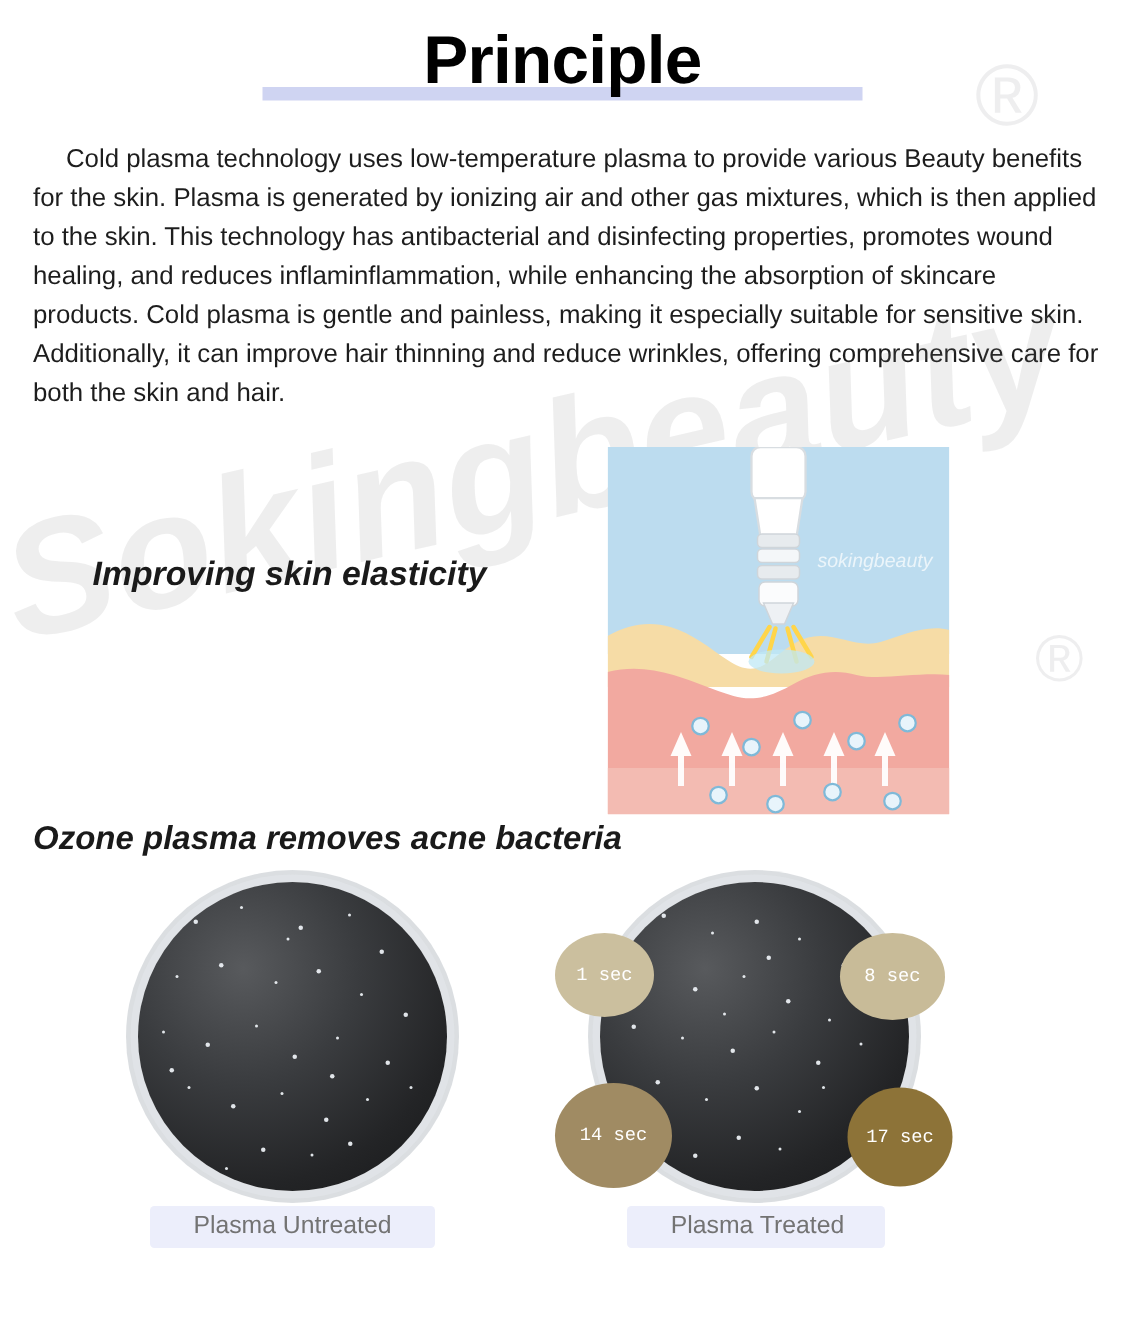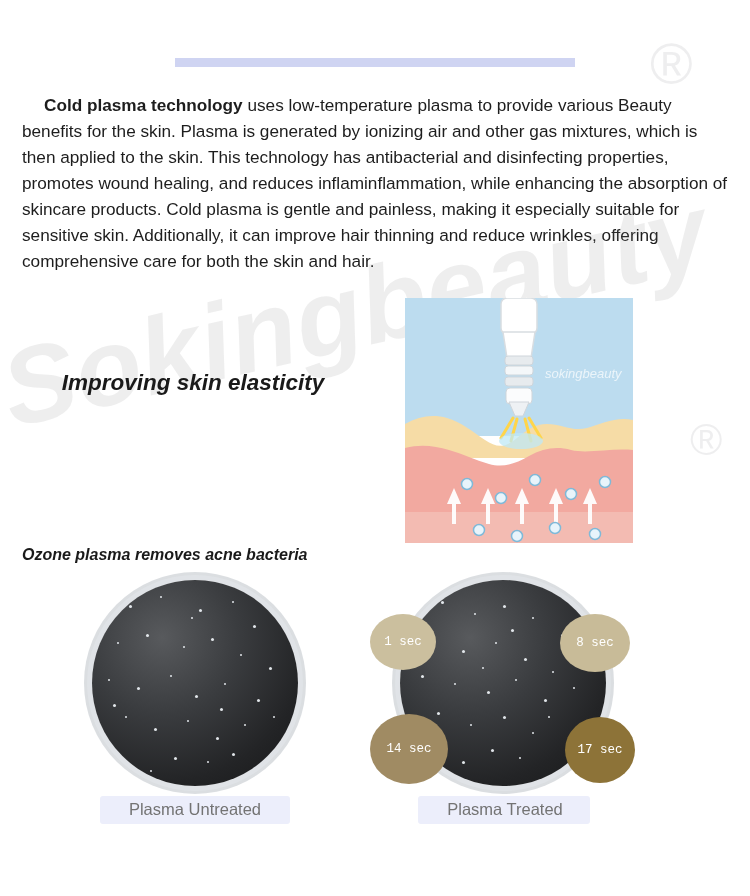--- a/index.html
+++ b/index.html
@@ -206,6 +206,7 @@
 
 <div class="title-wrap">
   <div class="title-underline"></div>
+  <div class="page-title">Principle</div>
 </div>
 
 <div class="paragraph">

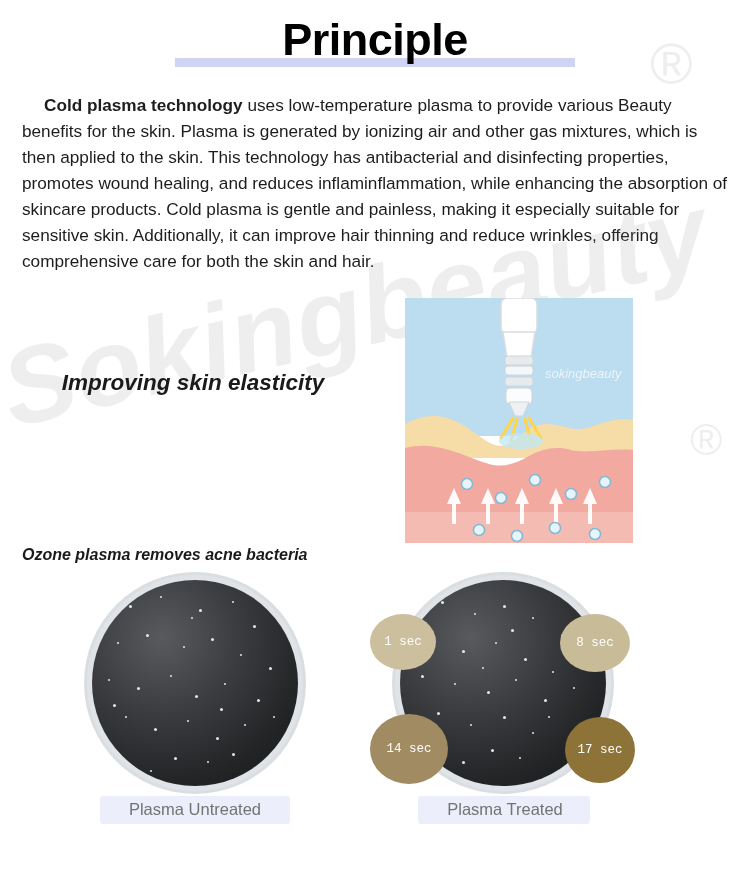--- a/index.html
+++ b/index.html
@@ -84,7 +84,7 @@
     text-align: left;
   }
   .paragraph .lead {
-    font-weight: bold;
+    font-weight: normal;
   }
   .paragraph .indent {
     display: inline-block;

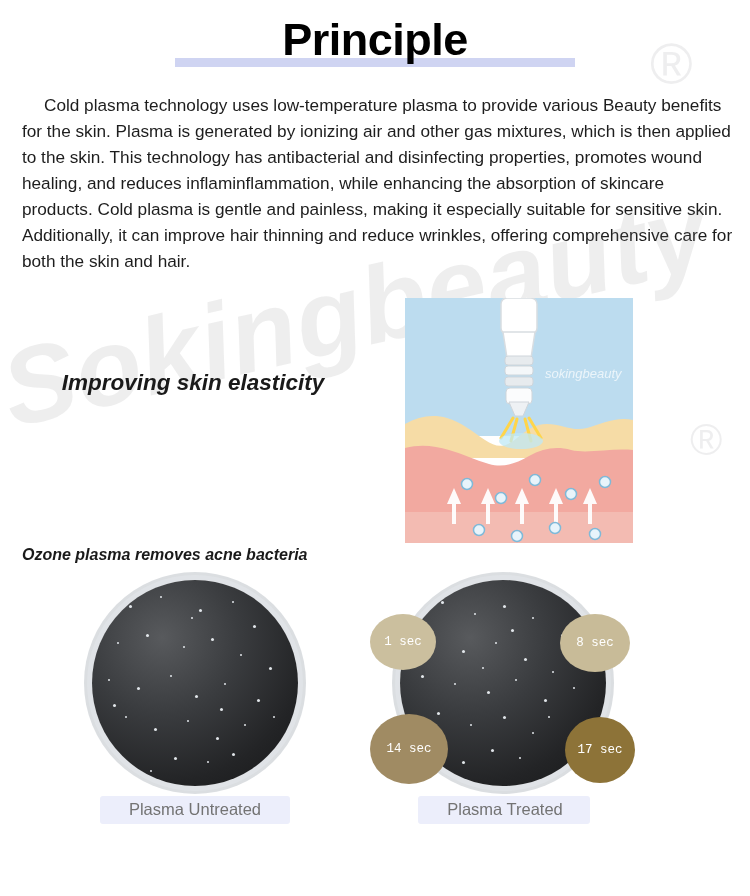--- a/index.html
+++ b/index.html
@@ -123,7 +123,7 @@
   
   .ozone-title {
     margin: 6px 0 0 22px;
-    font-size: 16px;
+    font-size: 22px;
     font-style: italic;
     font-weight: bold;
     color: #1a1a1a;

